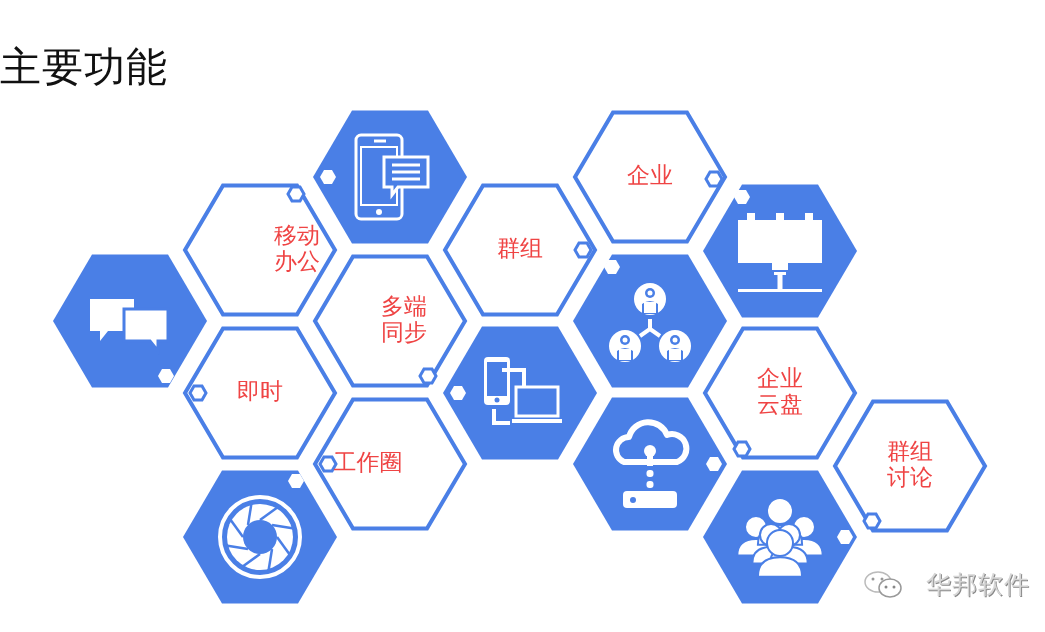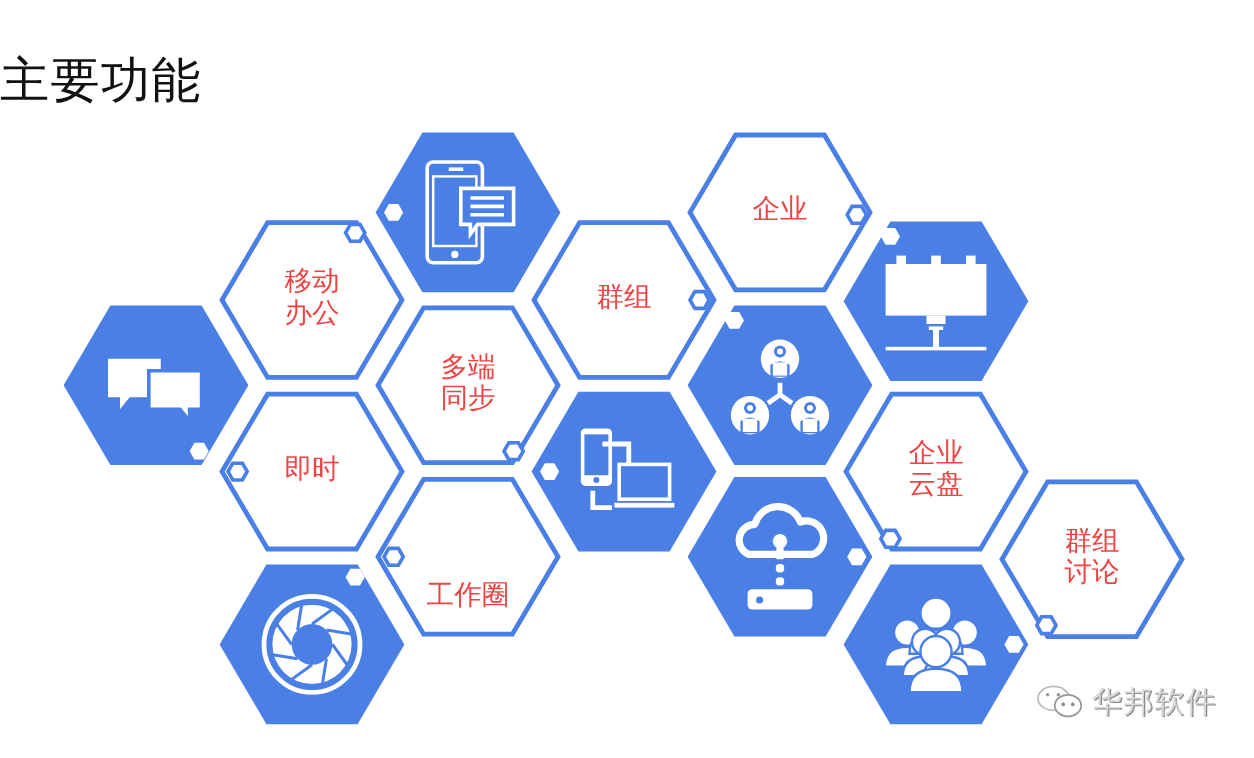--- a/index.html
+++ b/index.html
@@ -178,7 +178,7 @@
 </svg>
 
 <div id="labels">
-    <div class="lbl" style="left: 260px; top: 248px;">
+    <div class="lbl" style="left: 260px; top: 248px; text-align: right;">
       <div>移动</div>
       <div>办公</div>
     </div>

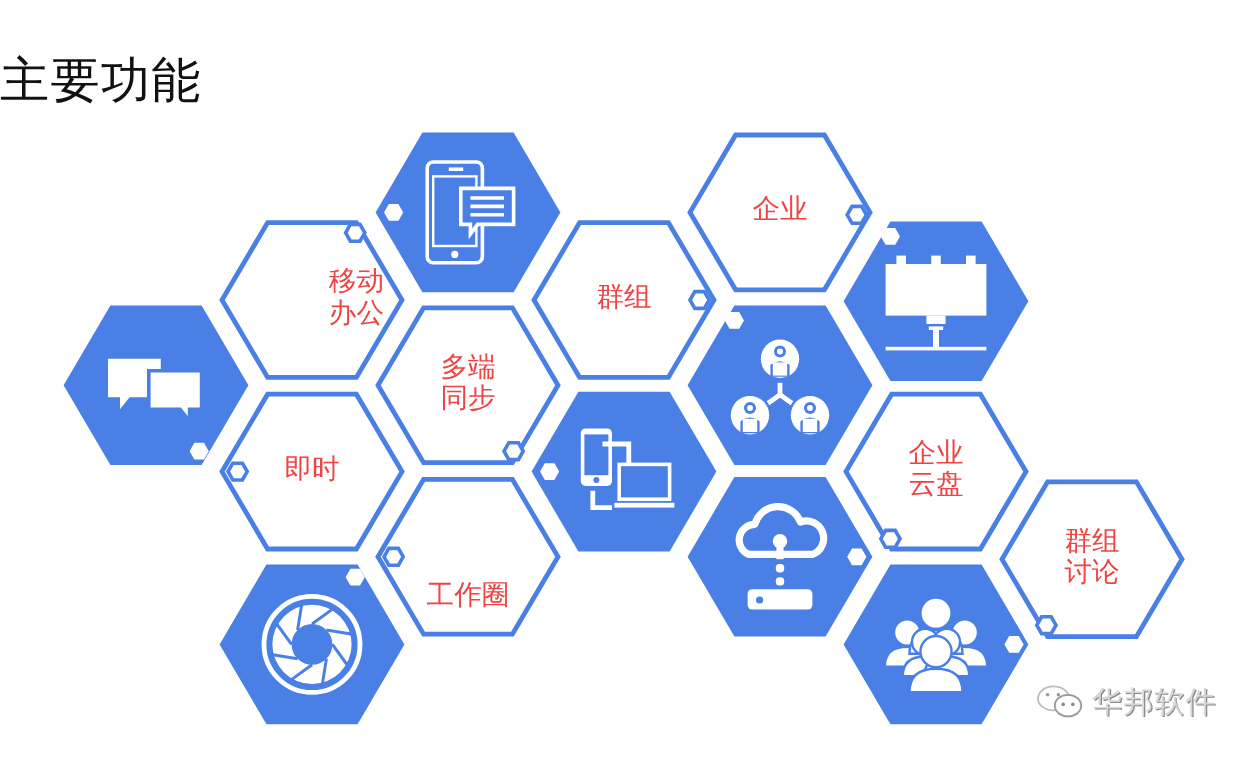--- a/index.html
+++ b/index.html
@@ -185,7 +185,7 @@
     <div class="lbl" style="left: 260px; top: 391px;">
       <div>即时</div>
     </div>
-    <div class="lbl" style="left: 390px; top: 319px;">
+    <div class="lbl" style="left: 404px; top: 319px;">
       <div>多端</div>
       <div>同步</div>
     </div>

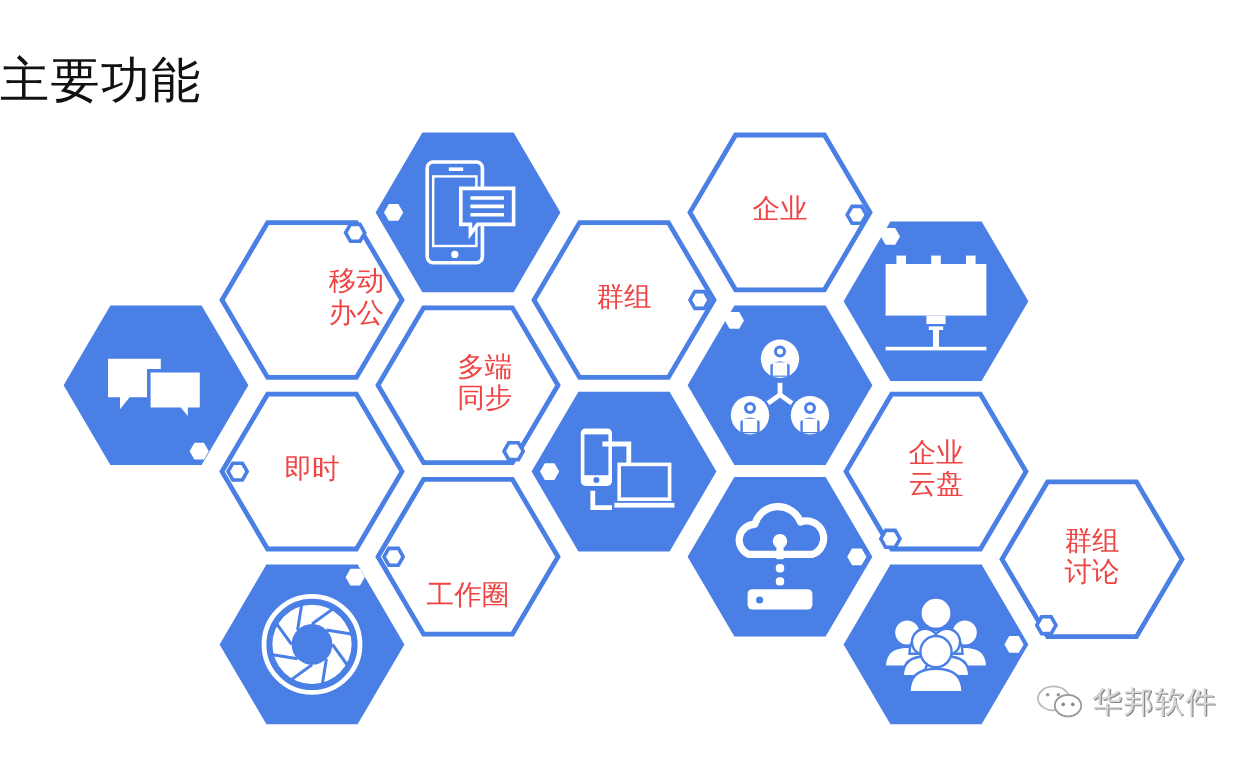--- a/index.html
+++ b/index.html
@@ -189,7 +189,7 @@
       <div>多端</div>
       <div>同步</div>
     </div>
-    <div class="lbl" style="left: 390px; top: 462px; margin-top: 34px;">
+    <div class="lbl" style="left: 368px; top: 462px;">
       <div>工作圈</div>
     </div>
     <div class="lbl" style="left: 520px; top: 248px;">

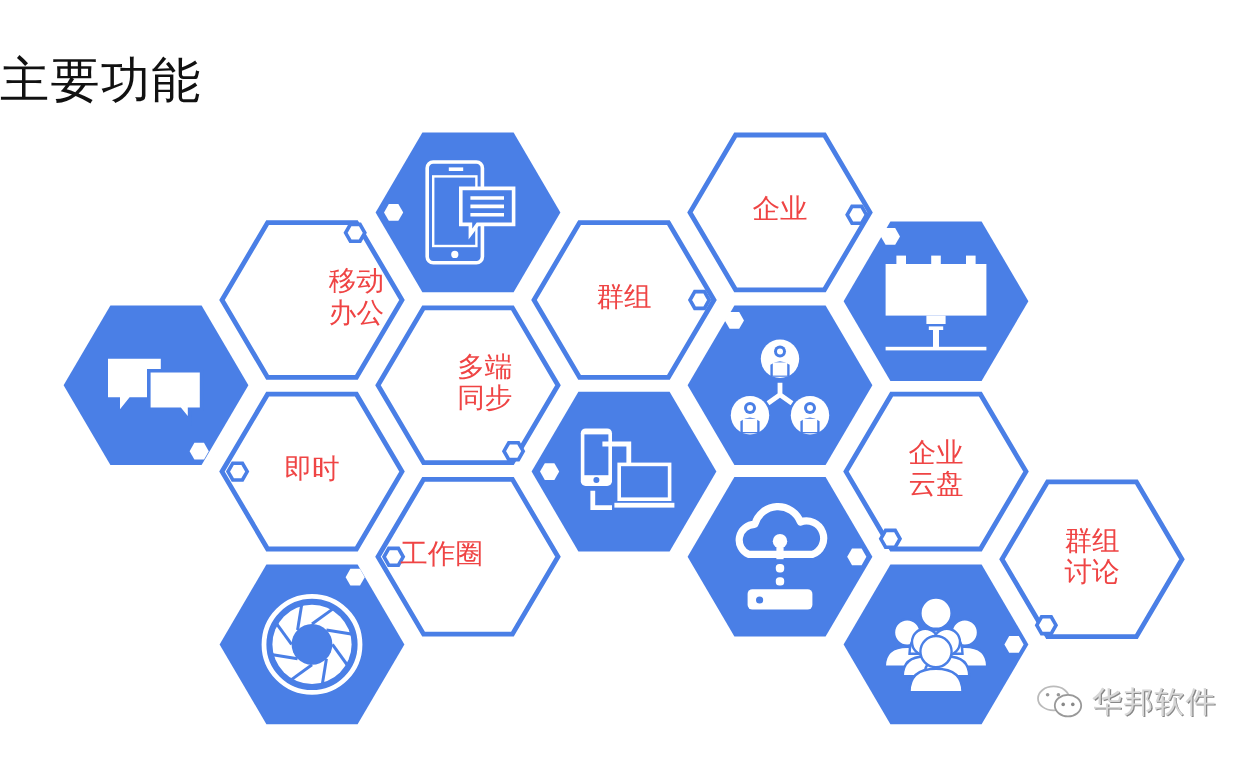--- a/index.html
+++ b/index.html
@@ -7,7 +7,7 @@
   #title{position:absolute;left:0;top:40px;width:1040px;text-align:left;font-size:41px;color:#111;letter-spacing:1px;}
   svg#stage{position:absolute;left:0;top:0;}
   .lbl{position:absolute;width:120px;text-align:center;color:#ef4444;font-size:23px;line-height:26px;transform:translate(-50%,-50%);}
-  #wm{position:absolute;left:862px;top:568px;display:flex;align-items:center;gap:4px;}
+  #wm{position:absolute;left:862px;top:568px;display:flex;align-items:center;gap:20px;}
   #wm span{font-size:25px;color:#d6d6d6;text-shadow:1px 1px 0 #888, -1px 0 0 #fff;letter-spacing:1px;}
 </style>
 </head>

